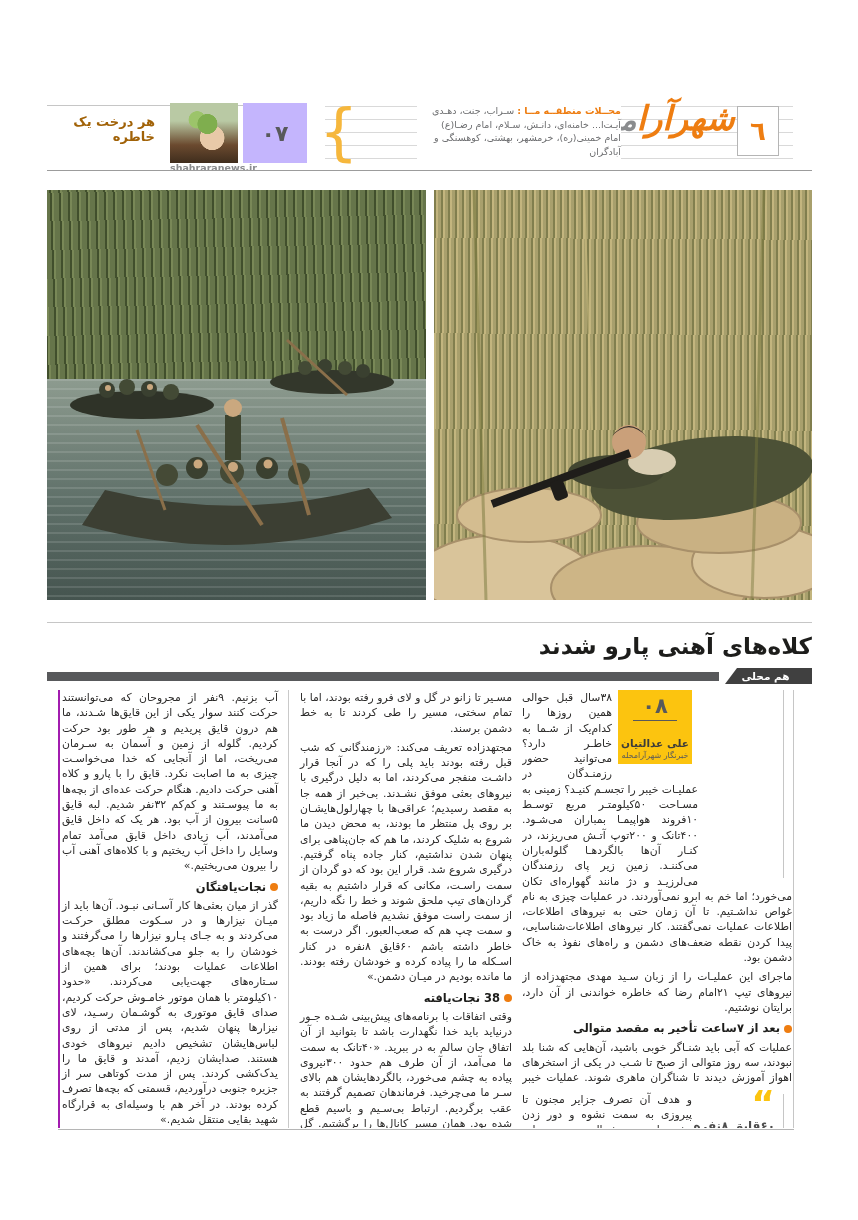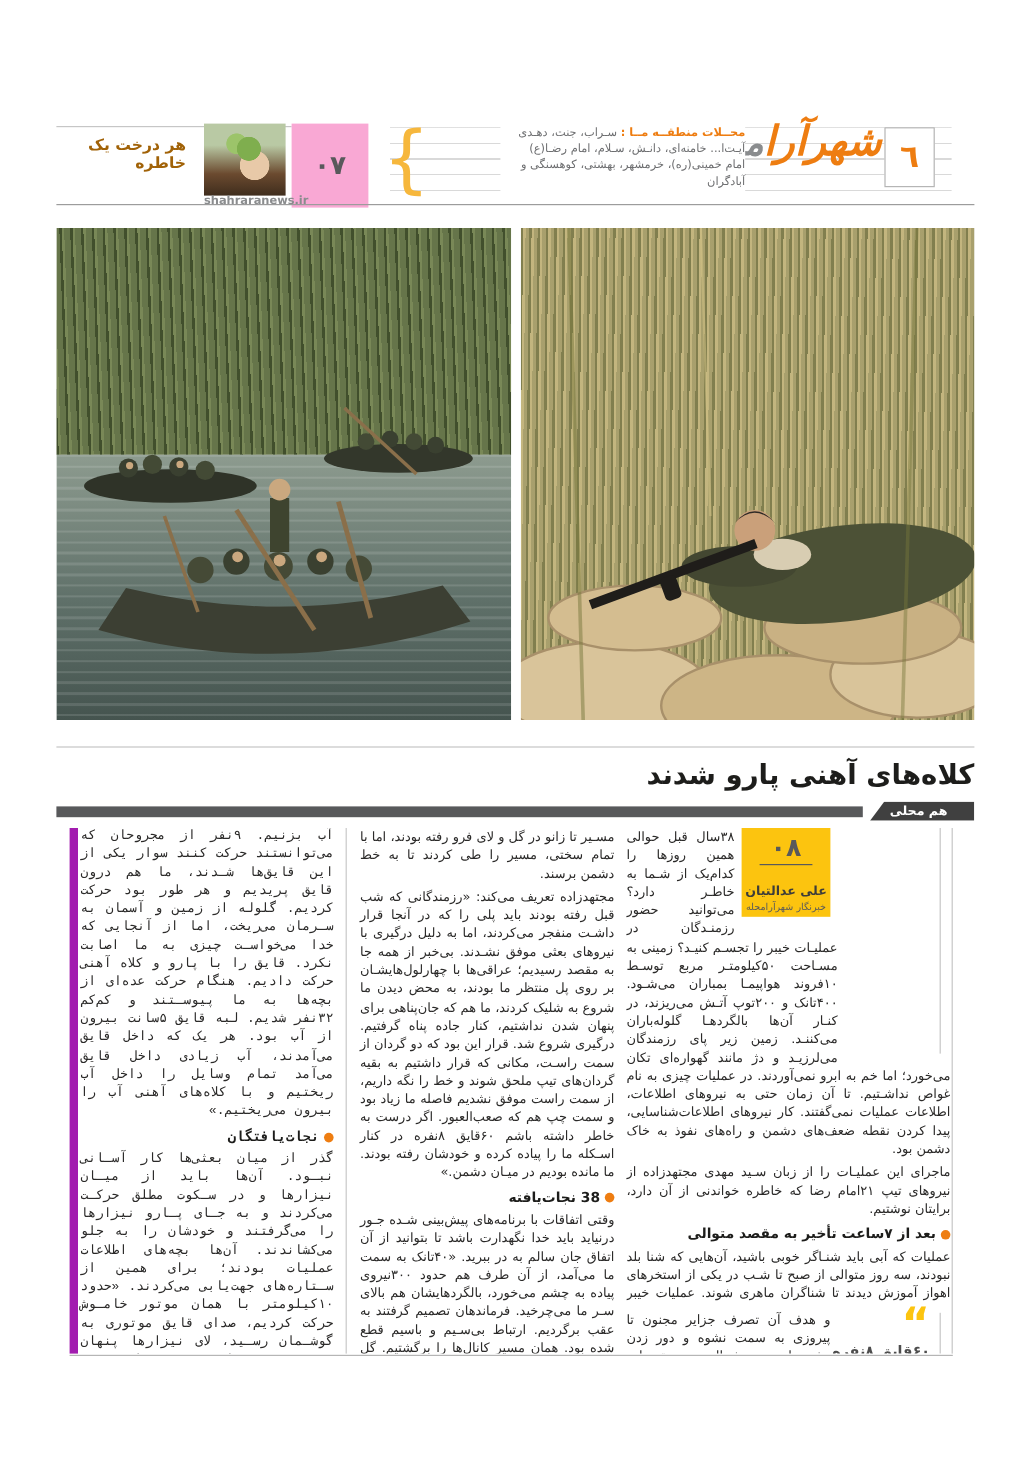--- a/index.html
+++ b/index.html
@@ -32,7 +32,7 @@
         radial-gradient(circle at 40% 28%,#9cc46a 0 14%,transparent 15%),
         radial-gradient(circle at 62% 58%,#e8c9a8 0 22%,transparent 23%),
         linear-gradient(180deg,#b9c9a4 0 30%,#6b4a2f 70%,#3f2d1d);}
-  .badge07{position:absolute;left:196px;top:7px;width:64px;height:70px;background:#f9a8d4;
+  .badge07{position:absolute;left:196px;top:7px;width:64px;height:60px;background:#c4b5fd;
      display:flex;align-items:center;justify-content:center;color:#58595b;font-size:22px;font-weight:bold;}
   .website{position:absolute;left:123px;top:66px;width:110px;font-size:9.5px;color:#8a8c8e;font-weight:bold;}
 

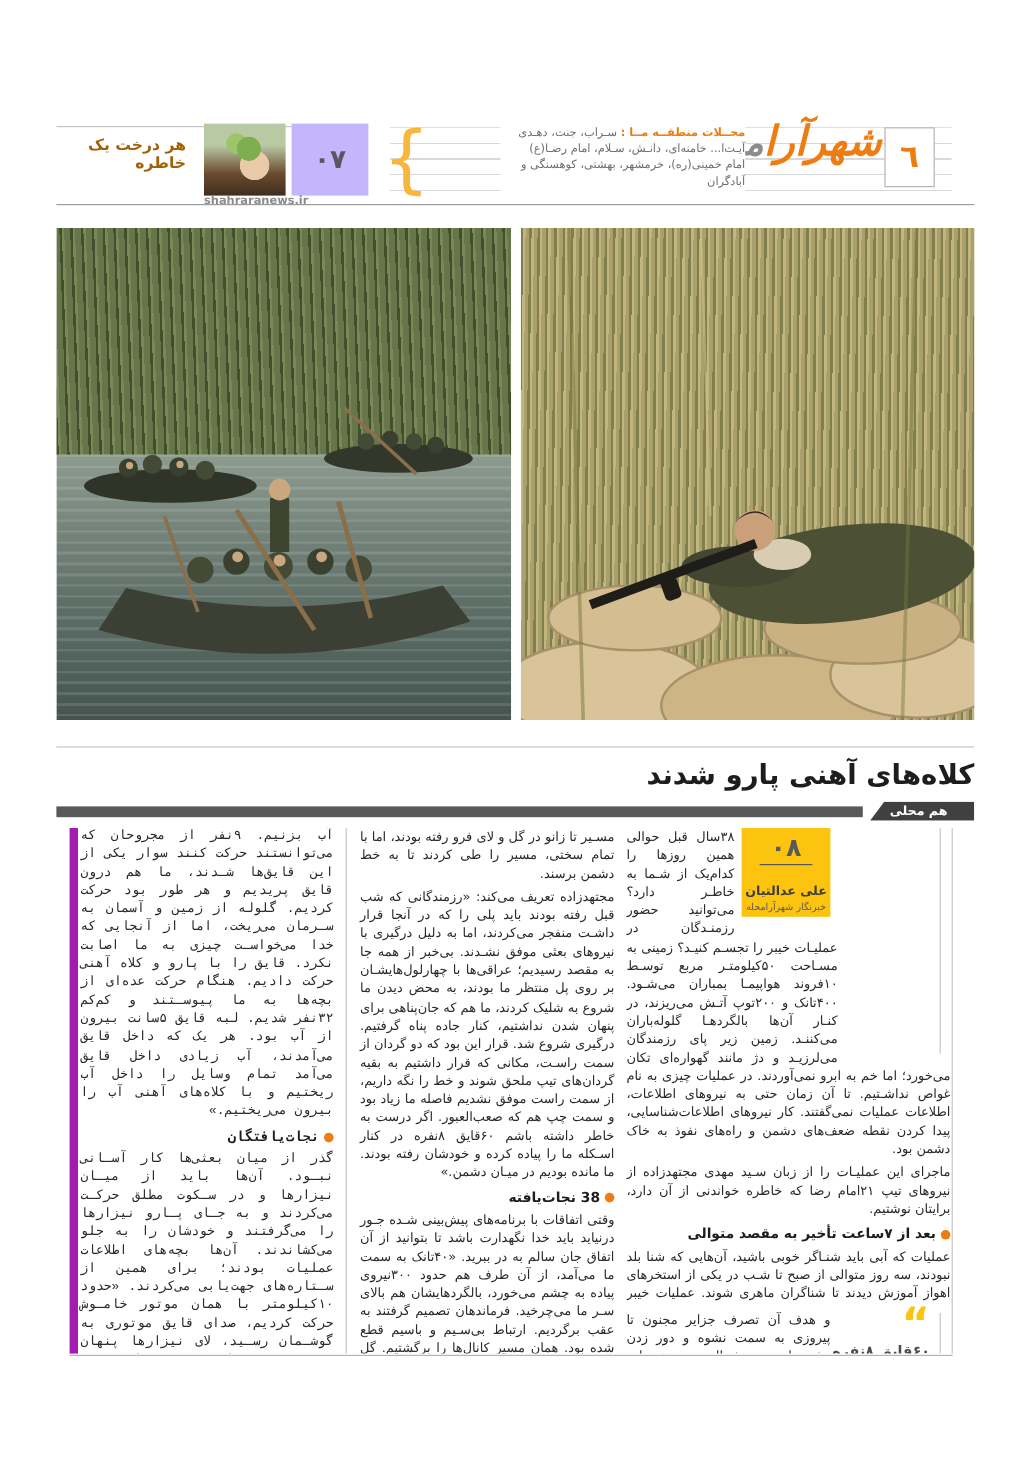--- a/index.html
+++ b/index.html
@@ -73,7 +73,7 @@
      font-size:10.8px;line-height:15.3px;color:#2b2a29;}
   .col1{width:272px;padding-right:2px;}
   .col2{width:234px;border-left:1px solid #c9c9c9;padding:0 10px 0 11px;}
-  .col3{width:230px;border-left:7px solid #a21caf;padding:0 10px 0 2px;font-family:Liberation Mono, monospace;}
+  .col3{width:230px;border-left:2px solid #a21caf;padding:0 10px 0 2px;}
   .col p{margin:0 0 4px 0;}
   .subhead{display:flex;align-items:center;gap:4px;margin:6px 0 3px 0;direction:rtl;}
   .subhead .dot{width:8px;height:8px;border-radius:50%;background:#ee7d11;flex:0 0 auto;}

